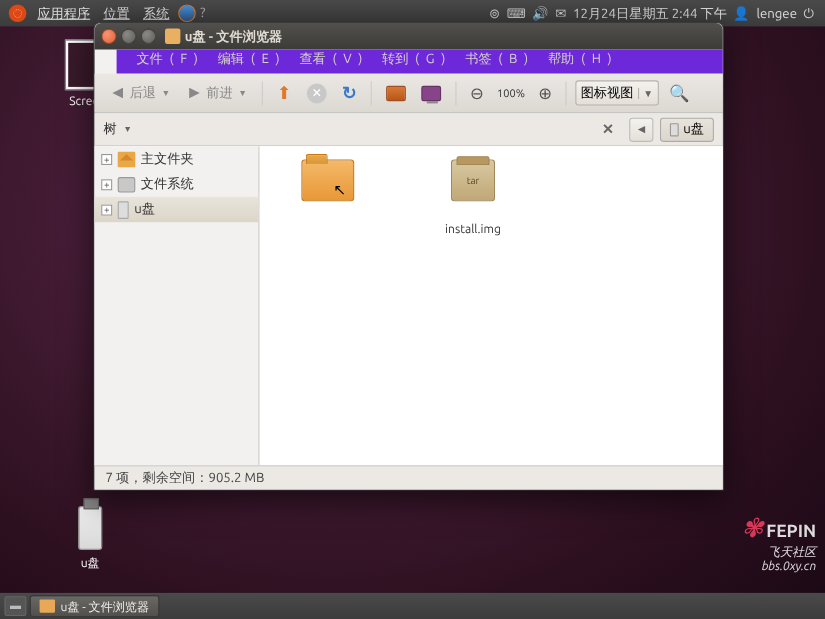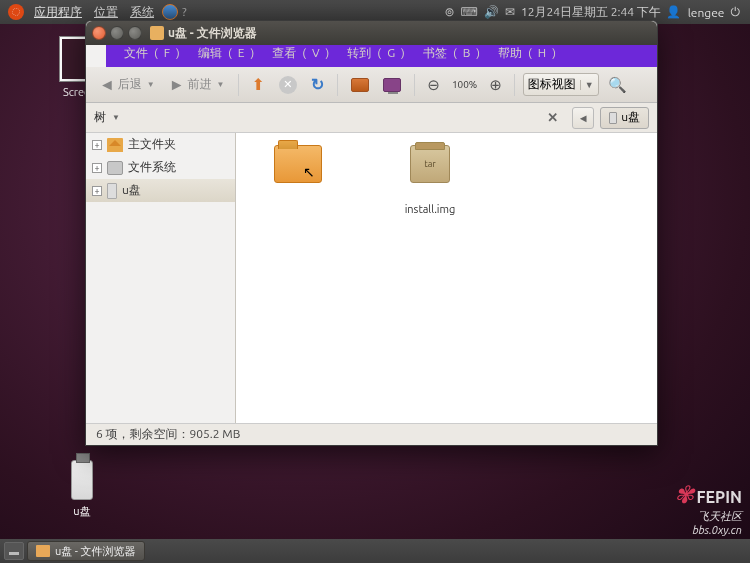--- a/index.html
+++ b/index.html
@@ -232,7 +232,7 @@
   </div>
 
   <div class="statusbar">
-    <span>6 项，剩余空间：905.2 MB</span>
+    <span>7 项，剩余空间：905.2 MB</span>
   </div>
 </div>
 

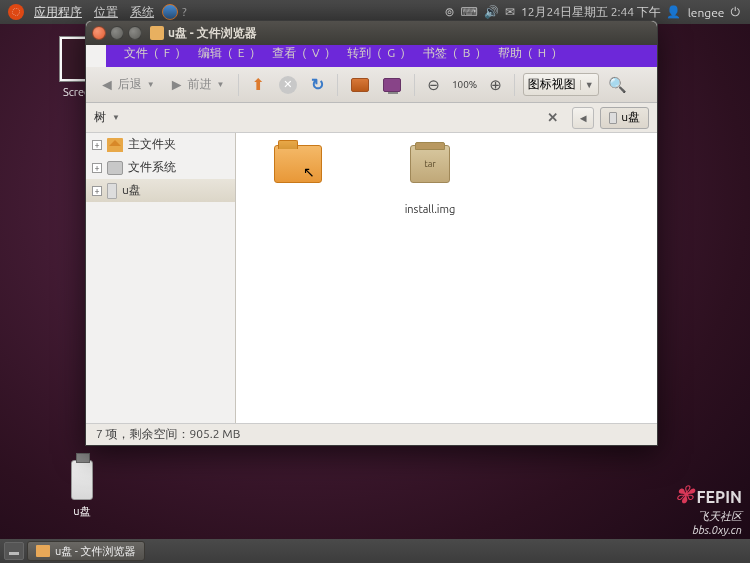--- a/index.html
+++ b/index.html
@@ -88,7 +88,7 @@
 .task-btn { height: 20px; background: linear-gradient(#6a6864, #52504c); border: 1px solid #3a3834; border-radius: 3px; display: flex; align-items: center; padding: 0 8px; color: #eee; font-size: 11px; gap: 5px; cursor: pointer; }
 .task-btn .ti { width: 14px; height: 12px; background: #e8a858; border-radius: 1px; }
 
-.watermark { position: absolute; right: 8px; bottom: 27px; color: rgba(255,255,255,0.85); font-size: 11px; text-align: right; font-style: italic; }
+.watermark { position: absolute; right: 8px; bottom: 42px; color: rgba(255,255,255,0.85); font-size: 11px; text-align: right; font-style: italic; }
 .watermark .logo-text { font-size: 16px; font-weight: bold; font-style: normal; }
 .watermark .flower { font-size: 24px; color: #d83858; }
 </style>

